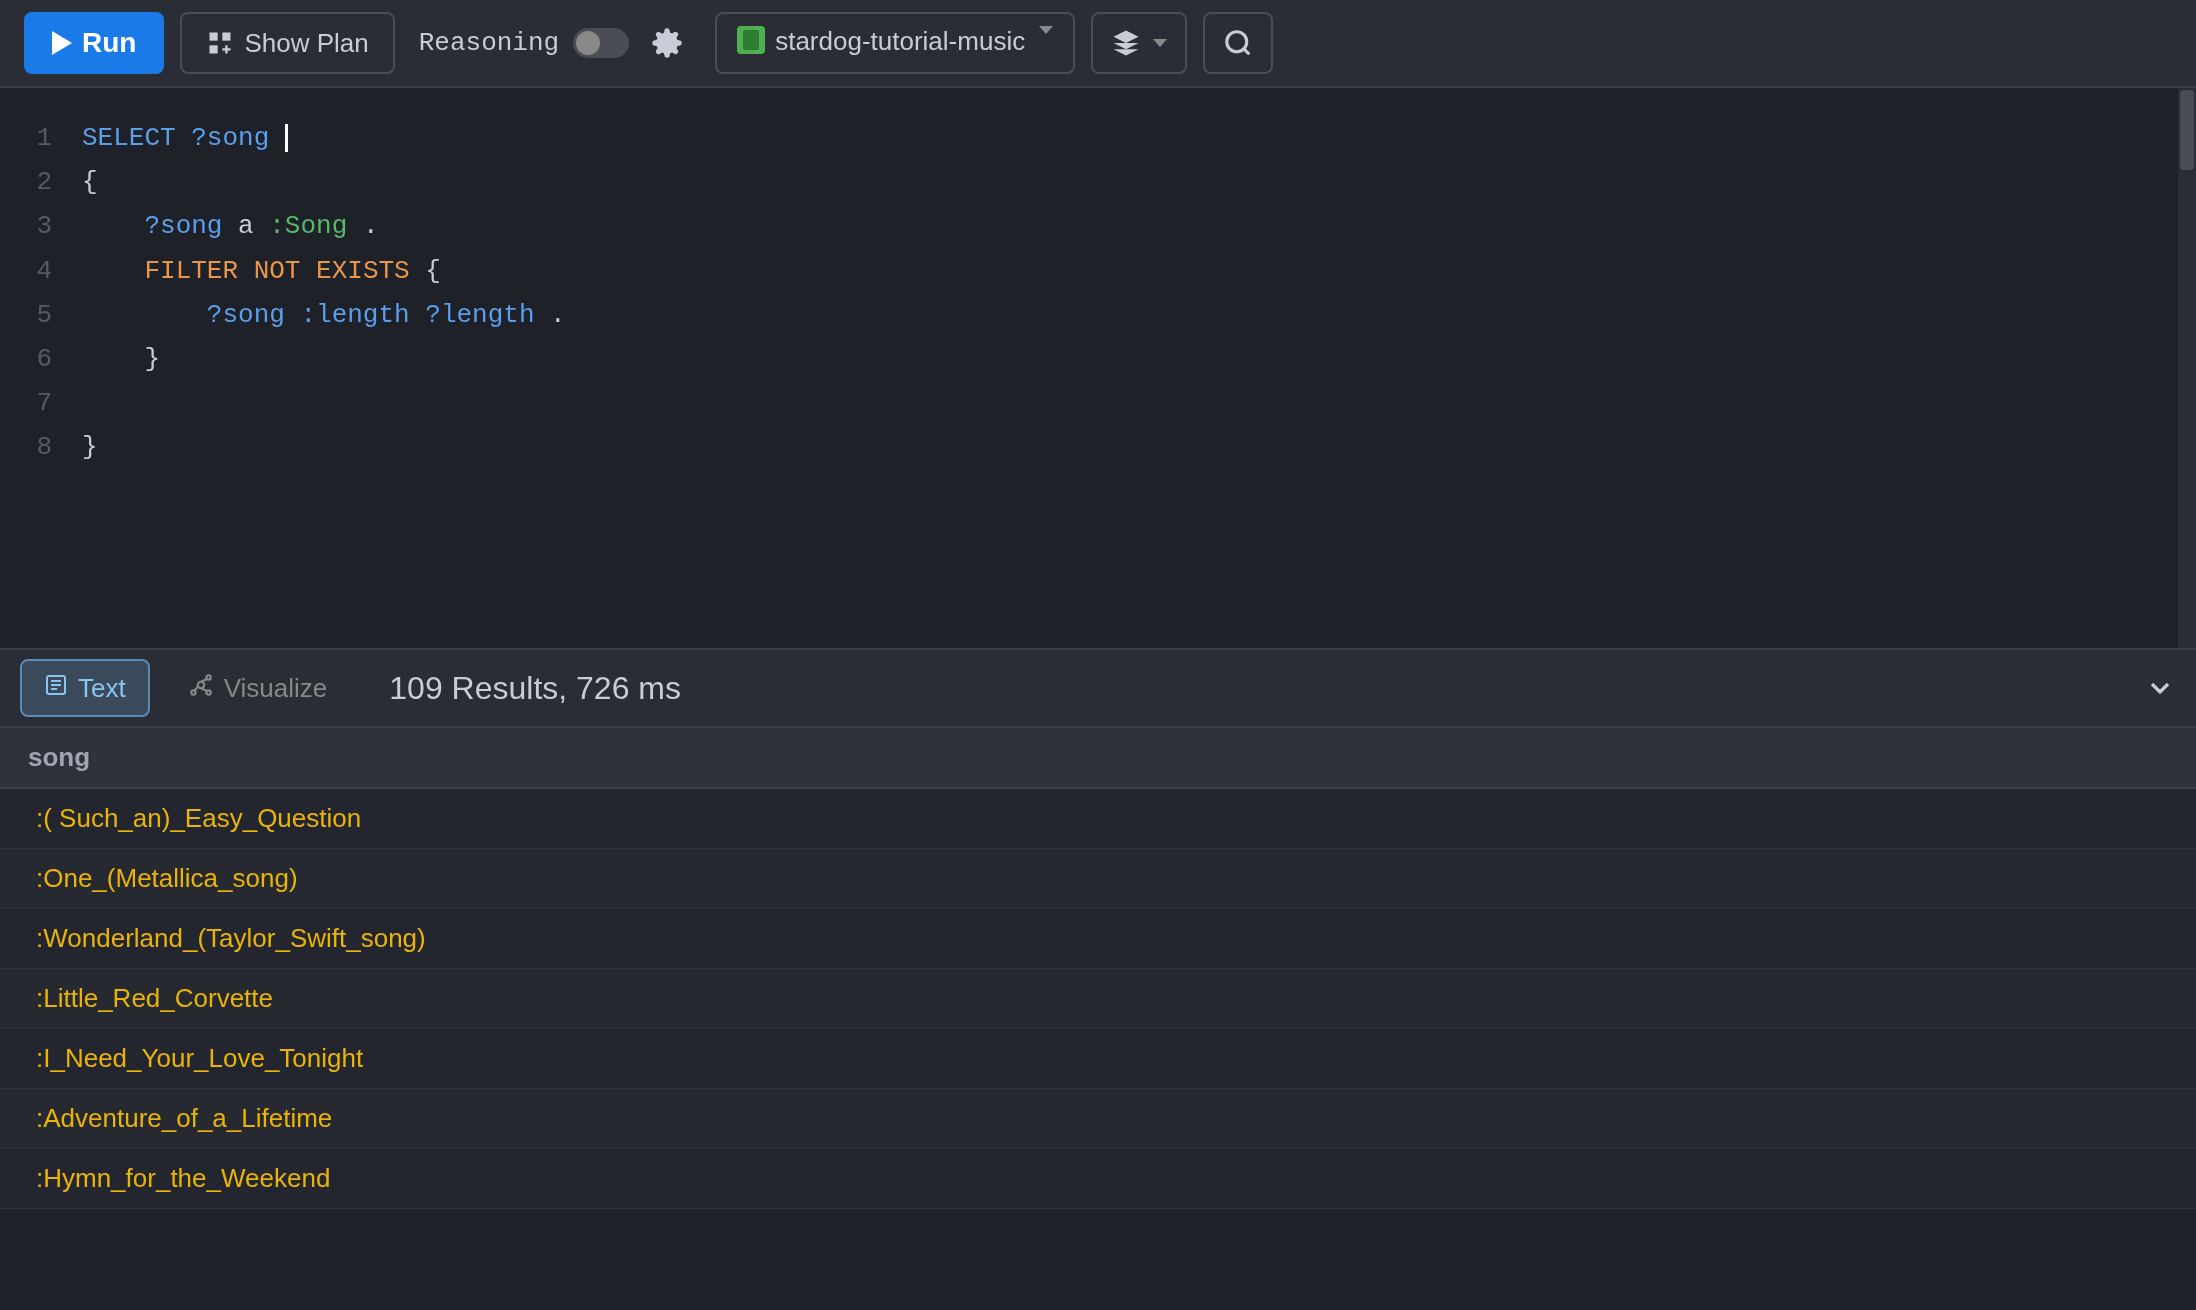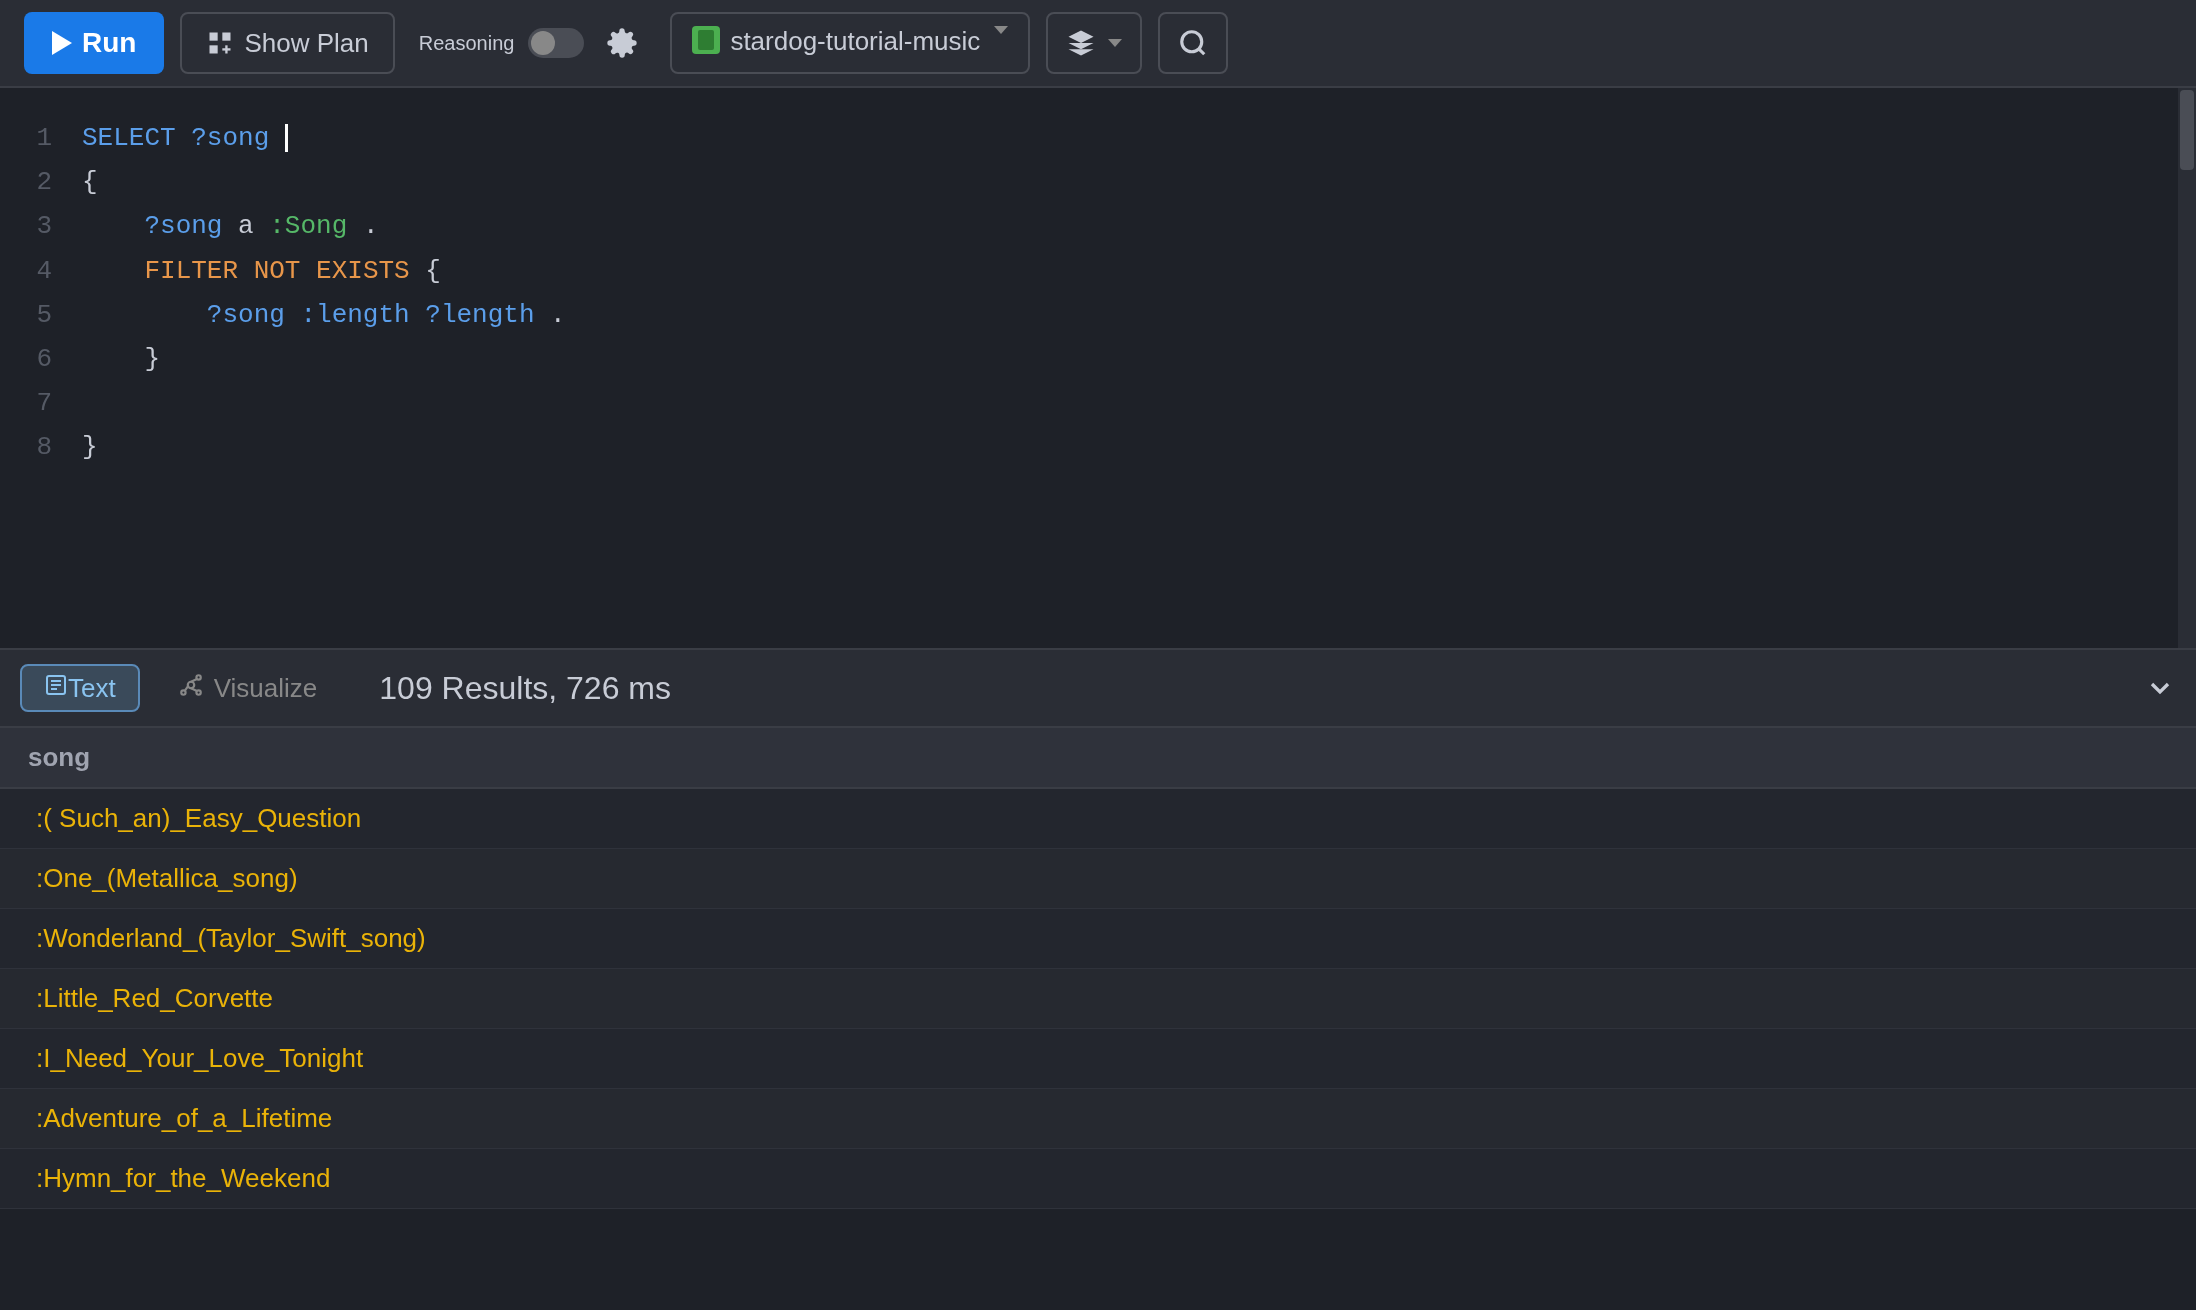--- a/index.html
+++ b/index.html
@@ -82,7 +82,8 @@
 
     .reasoning-label {
       color: #c8ccd6;
-      font-size: 20px;
+      font-size: 26px;
+      font-family: Liberation Mono, monospace;
     }
 
     .toggle-track {

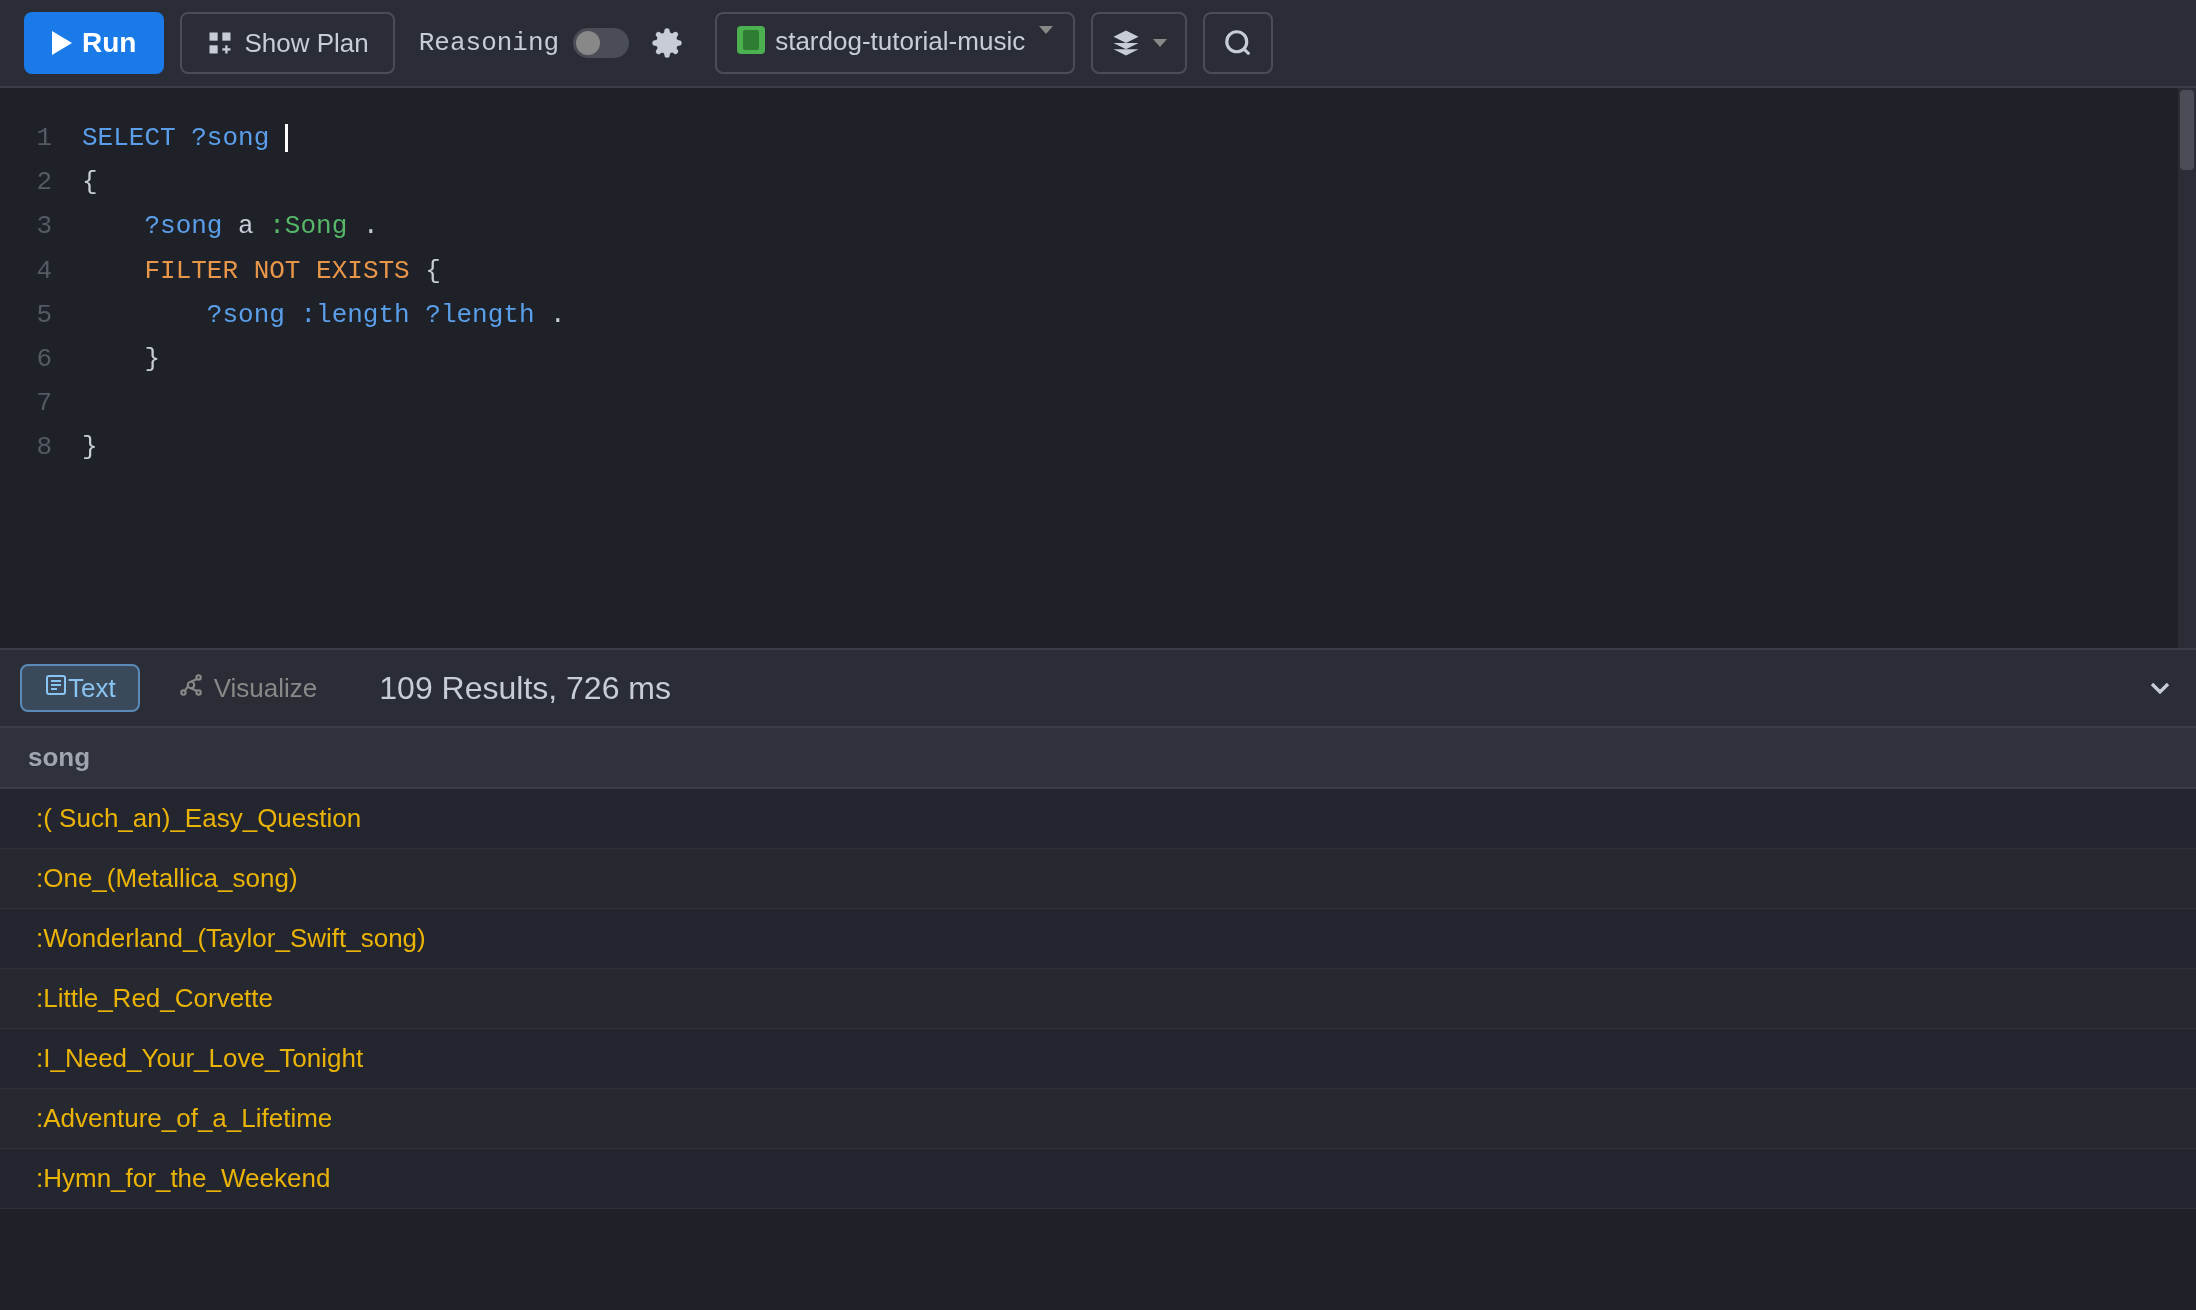--- a/index.html
+++ b/index.html
@@ -337,6 +337,7 @@
     .btn-text {
       display: flex;
       align-items: center;
+      gap: 10px;
       background: #3a4a5a;
       color: #8ac4f0;
       border: 2px solid #5a8ab8;
@@ -344,7 +345,7 @@
       padding: 10px 22px;
       font-size: 26px;
       cursor: pointer;
-      height: 48px;
+      height: 58px;
     }
 
     .text-icon svg {

